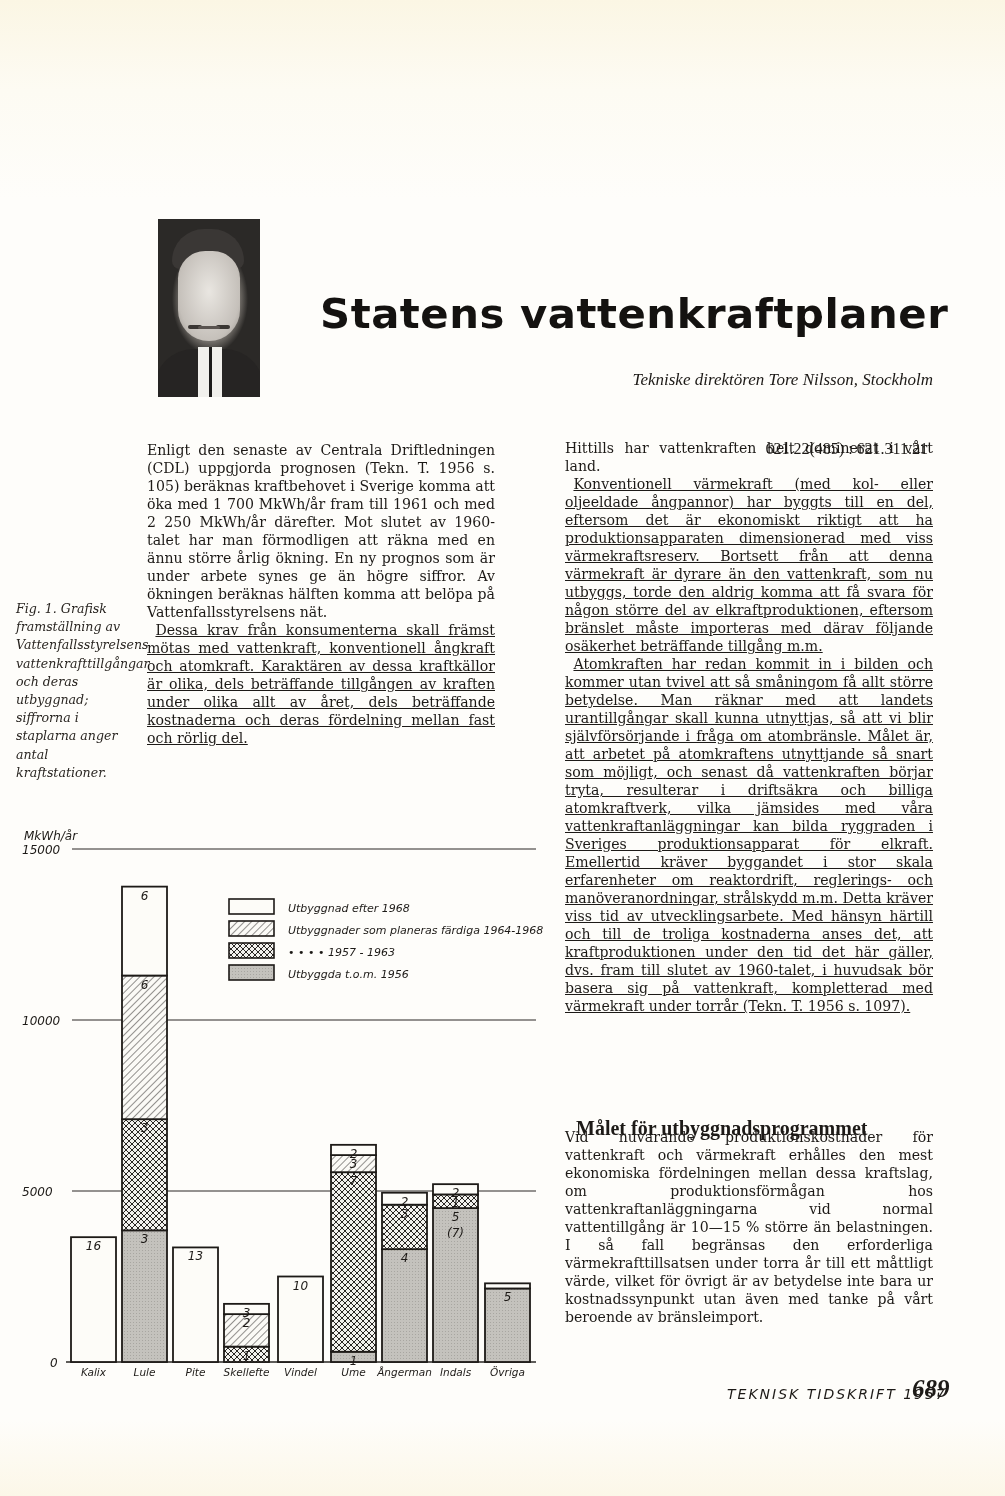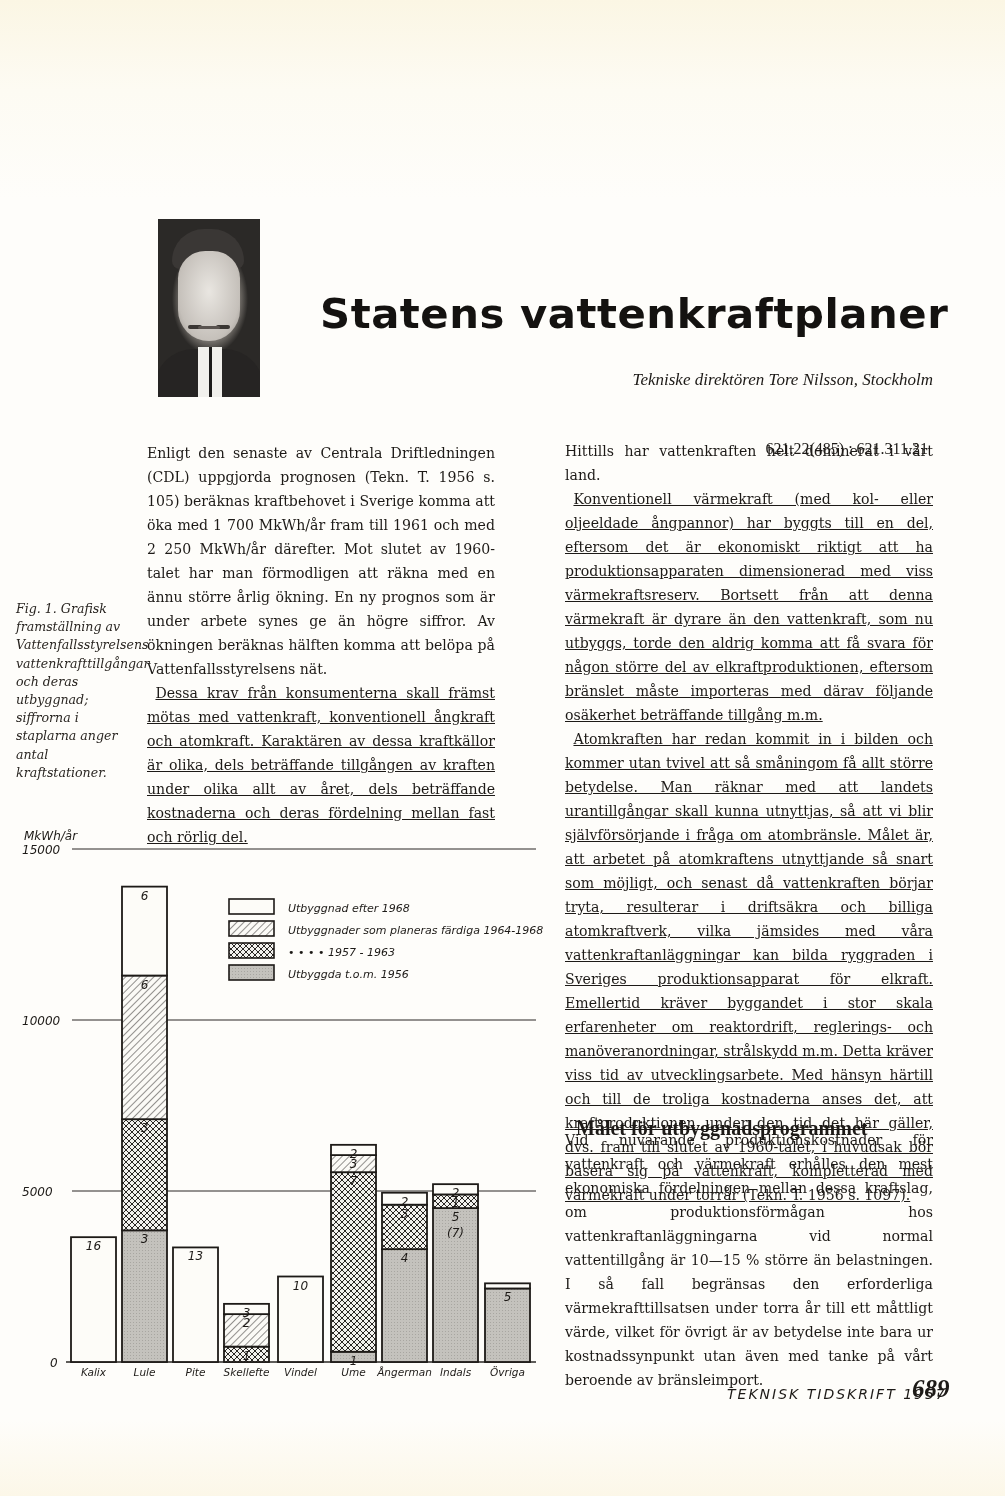--- a/index.html
+++ b/index.html
@@ -29,7 +29,7 @@
     right: 72px; top: 370px; font-family: "Liberation Serif", serif; font-style: italic; font-size: 17px; white-space: nowrap; text-align: center;
   }
   .udc { right: 77px; top: 440px; font-family: "Liberation Serif", serif; font-size: 16px; white-space: nowrap; margin-left: 12px; }
-  .col { font-family: "DejaVu Serif", serif; font-size: 14.1px; line-height: 24px; text-align: justify; }
+  .col { font-family: "DejaVu Serif", serif; font-size: 14.1px; line-height: 18px; text-align: justify; }
   .col p { margin: 0; text-indent: 0; }
   .col p + p { text-indent: 0.6em; text-decoration: underline; }
   .col-mid { left: 147px; top: 441px; width: 348px; }

